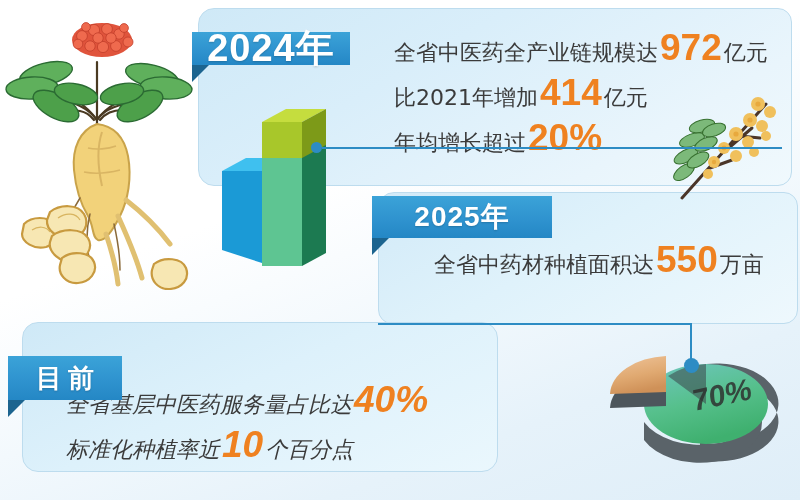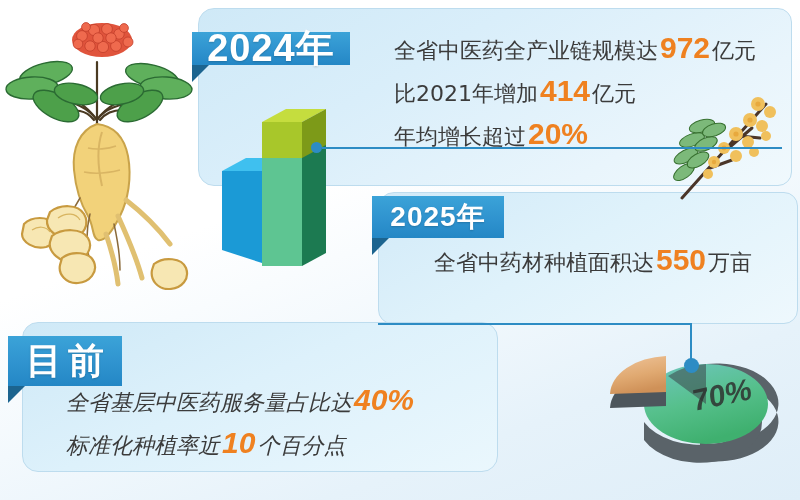--- a/index.html
+++ b/index.html
@@ -81,7 +81,7 @@
   .line .hl {
     color: #ef8120;
     font-weight: bold;
-    font-size: 30px;
+    font-size: 37px;
     padding: 0 2px;
     font-family: "Liberation Sans", "DejaVu Sans", sans-serif;
     margin-top: 12px;

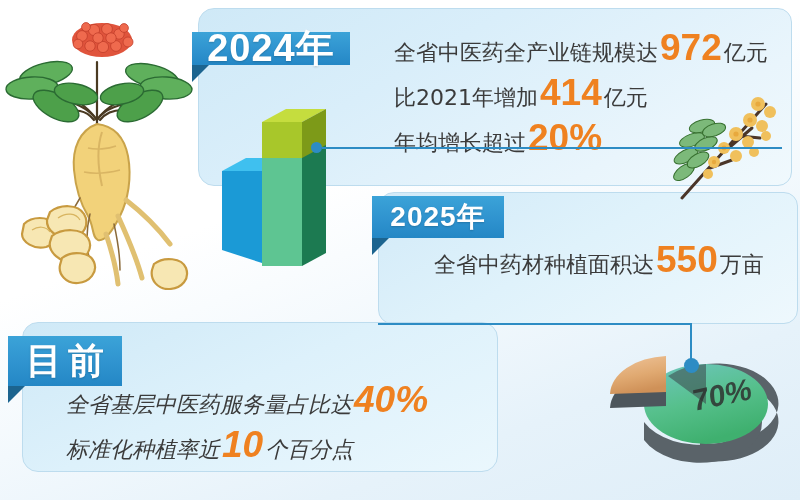--- a/index.html
+++ b/index.html
@@ -66,7 +66,7 @@
     border-bottom: 17px solid transparent;
   }
   .banner-2024 { left: 192px; top: 32px; width: 158px; height: 33px; font-size: 38px; }
-  .banner-2025 { left: 372px; top: 196px; width: 132px; height: 42px; font-size: 28px; }
+  .banner-2025 { left: 372px; top: 196px; width: 180px; height: 42px; font-size: 28px; }
   .banner-now  { left: 8px;   top: 336px; width: 108px; height: 50px; font-size: 36px; letter-spacing: 6px; padding-left: 6px;}
 
   

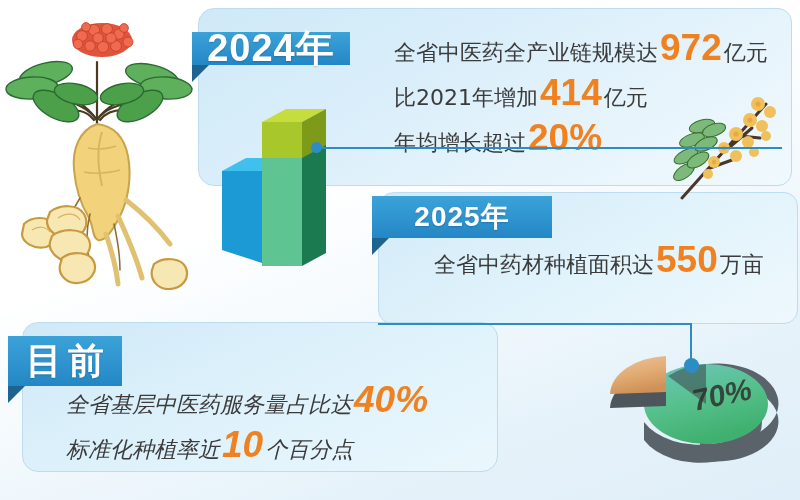--- a/index.html
+++ b/index.html
@@ -67,7 +67,7 @@
   }
   .banner-2024 { left: 192px; top: 32px; width: 158px; height: 33px; font-size: 38px; }
   .banner-2025 { left: 372px; top: 196px; width: 180px; height: 42px; font-size: 28px; }
-  .banner-now  { left: 8px;   top: 336px; width: 108px; height: 50px; font-size: 36px; letter-spacing: 6px; padding-left: 6px;}
+  .banner-now  { left: 8px;   top: 356px; width: 108px; height: 44px; font-size: 26px; letter-spacing: 6px; padding-left: 6px;}
 
   
   .lines { position: absolute; z-index: 5; }

